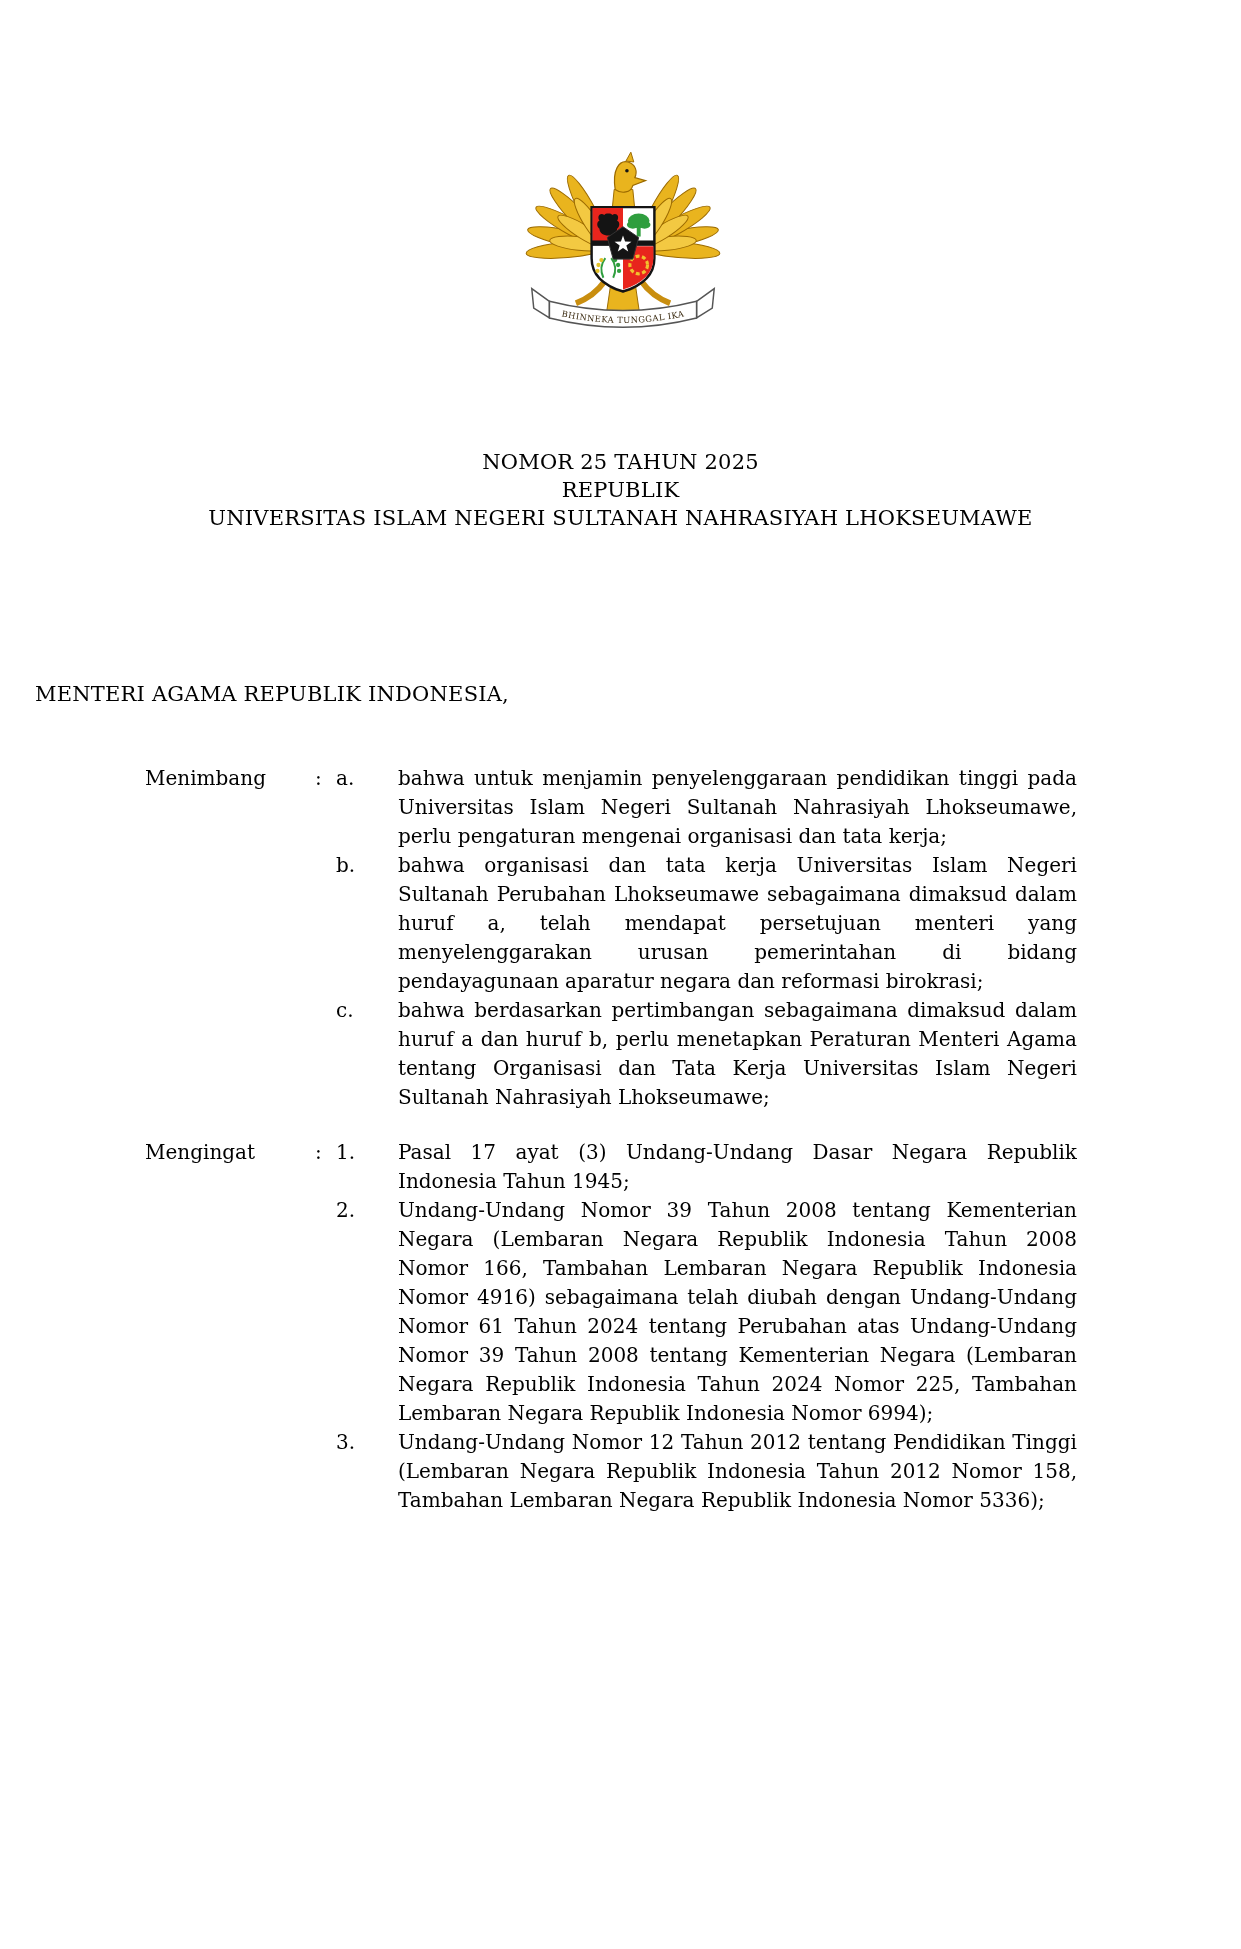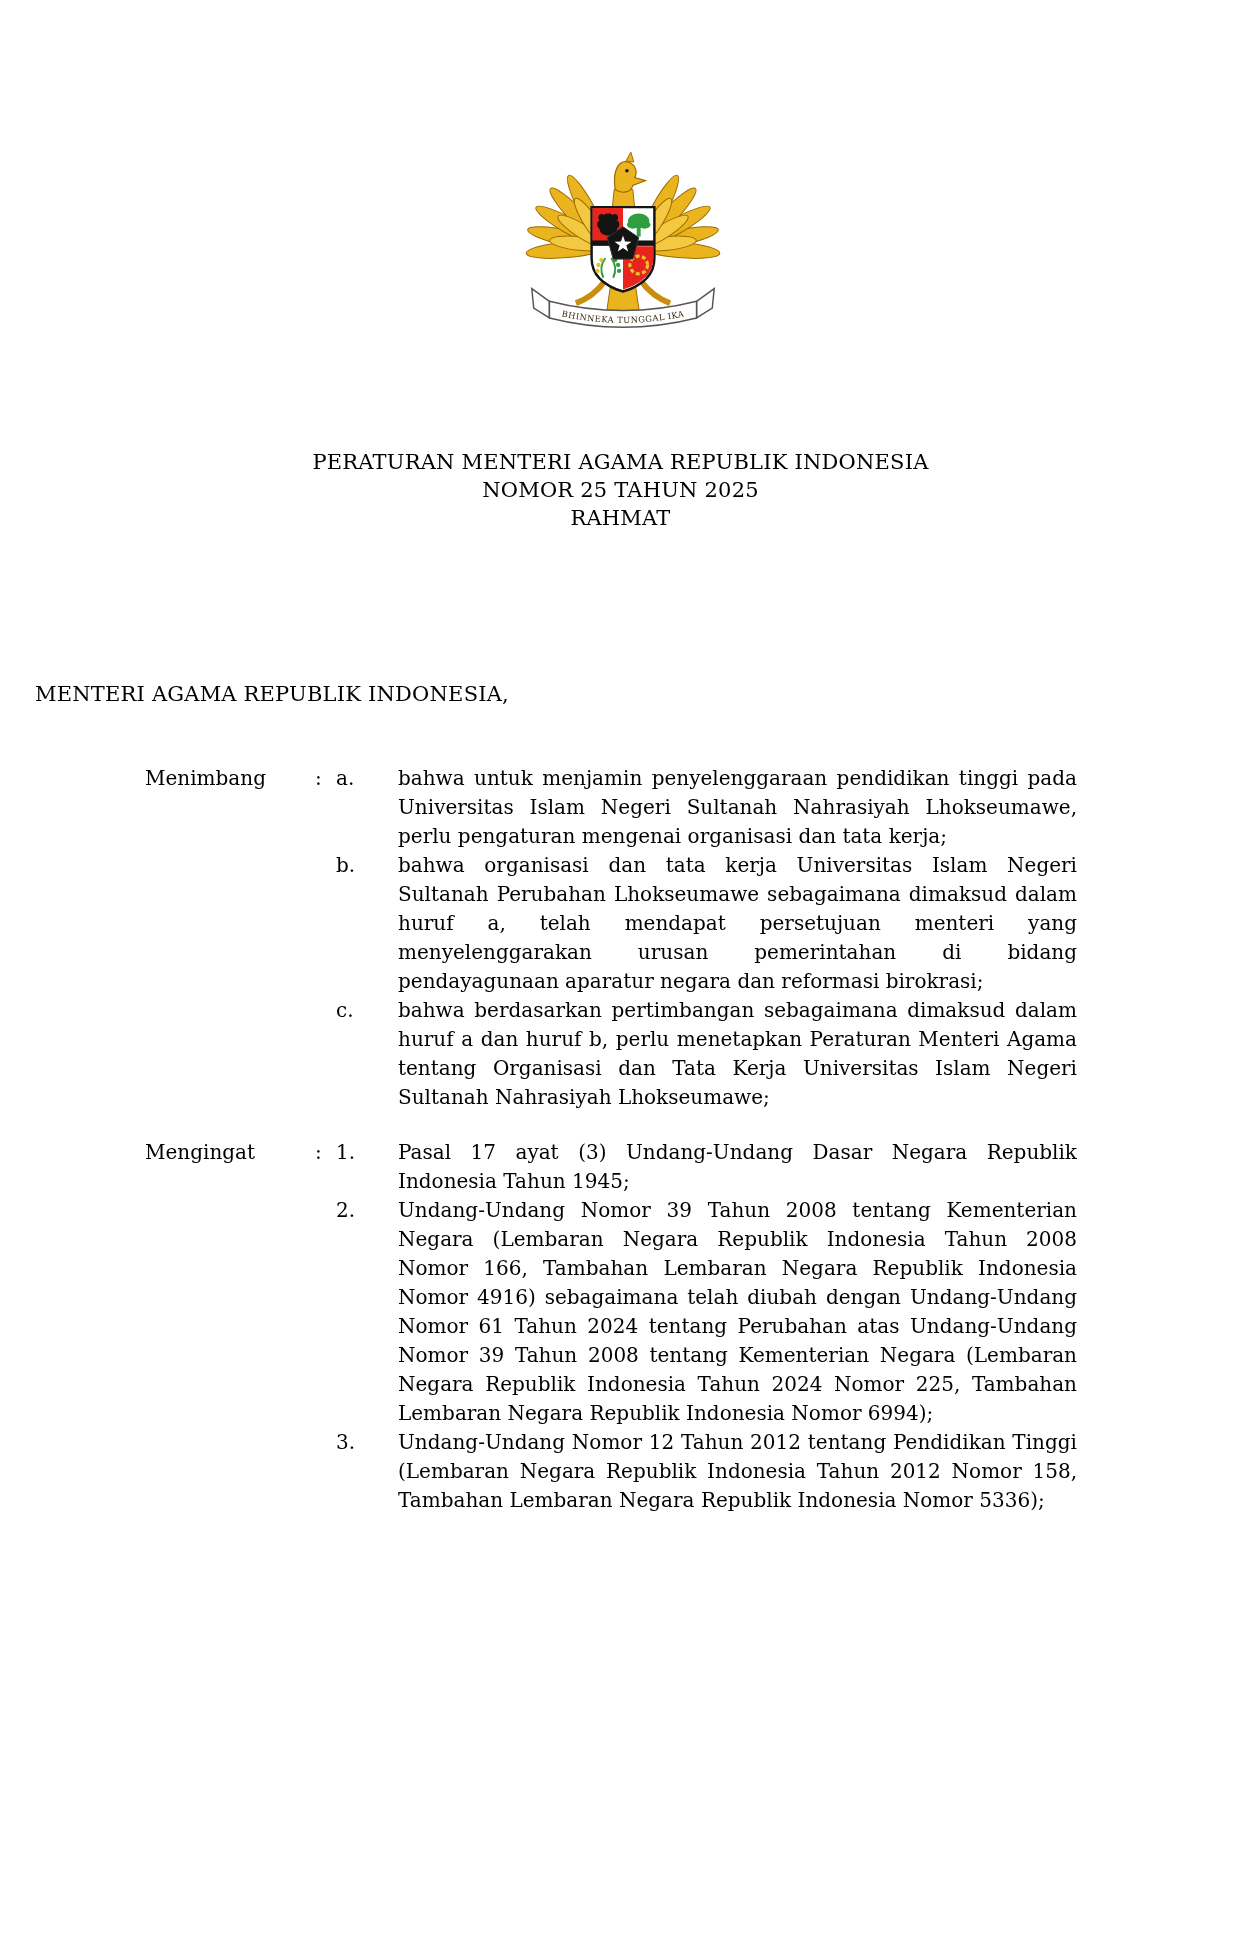--- a/index.html
+++ b/index.html
@@ -180,7 +180,6 @@
   </svg>
 
   <div class="title-block">
-    <div>PERATURAN MENTERI AGAMA REPUBLIK INDONESIA</div>
     <div>NOMOR 25 TAHUN 2025</div>
     <div>RAHMAT</div>
   </div>

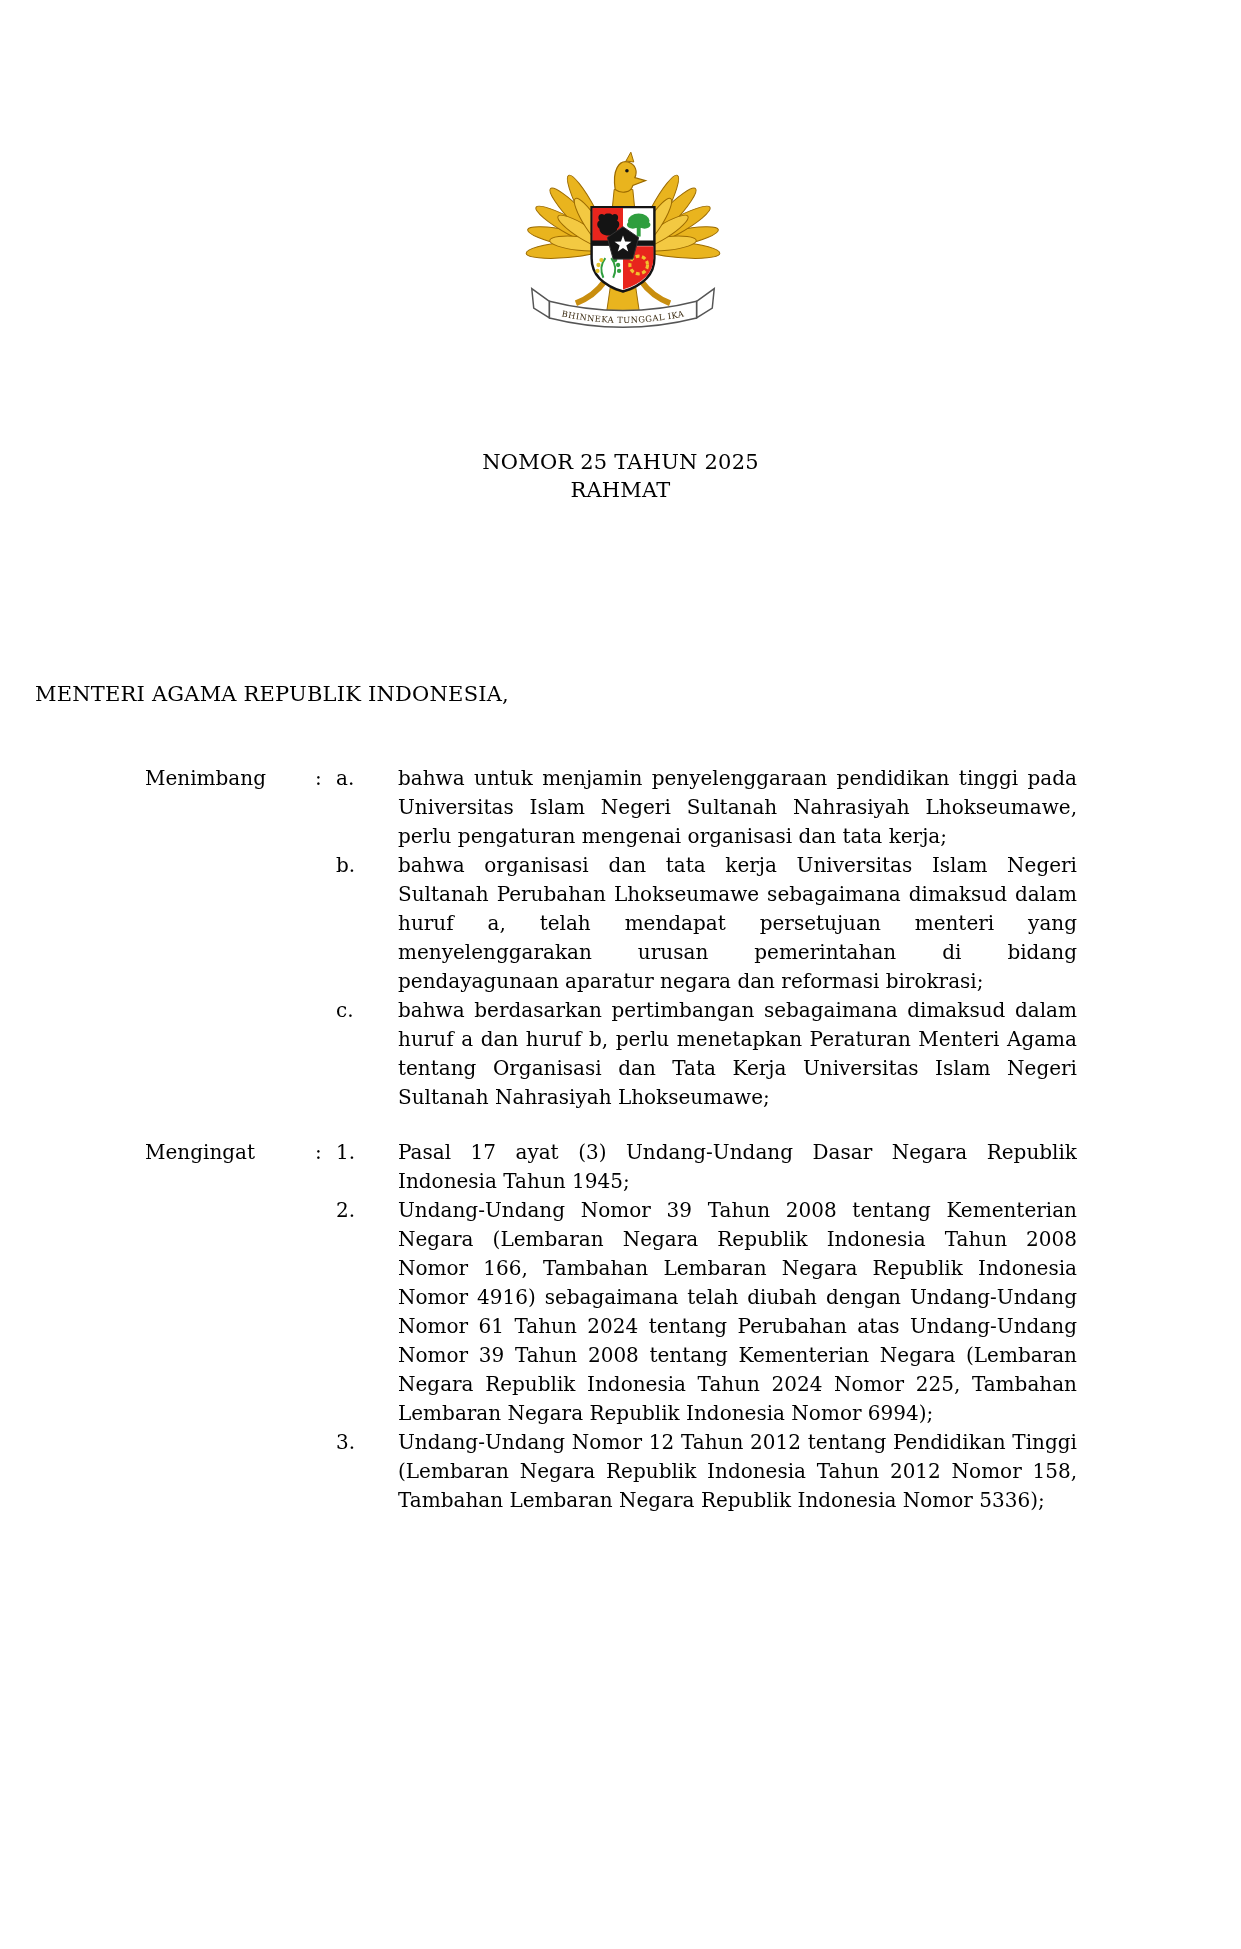--- a/index.html
+++ b/index.html
@@ -181,7 +181,7 @@
 
   <div class="title-block">
     <div>NOMOR 25 TAHUN 2025</div>
-    <div>RAHMAT</div>
+    <div>REPUBLIK</div>
   </div>
 
 

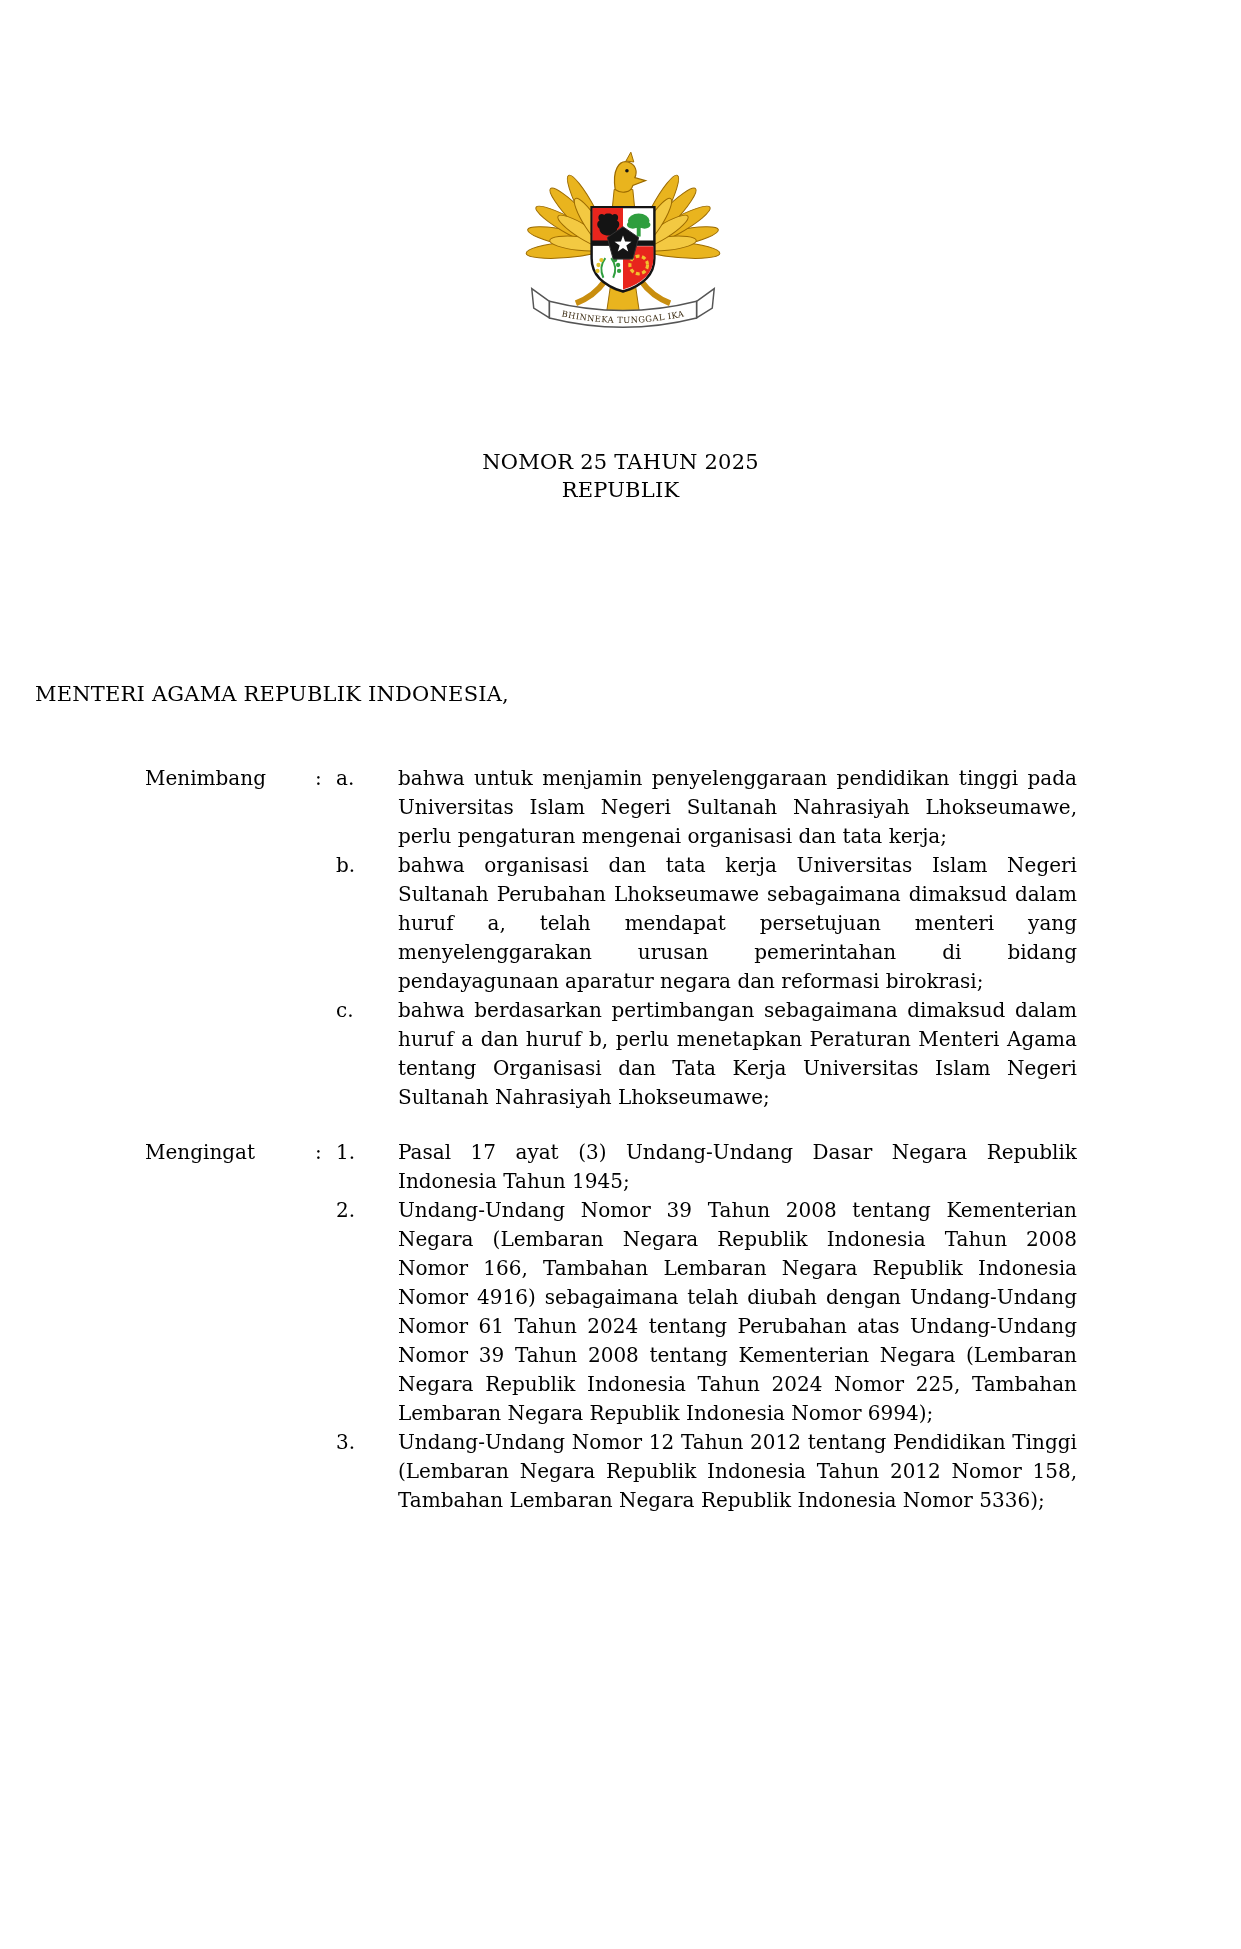--- a/index.html
+++ b/index.html
@@ -182,6 +182,7 @@
   <div class="title-block">
     <div>NOMOR 25 TAHUN 2025</div>
     <div>REPUBLIK</div>
+    <div>UNIVERSITAS ISLAM NEGERI SULTANAH NAHRASIYAH LHOKSEUMAWE</div>
   </div>
 
 

